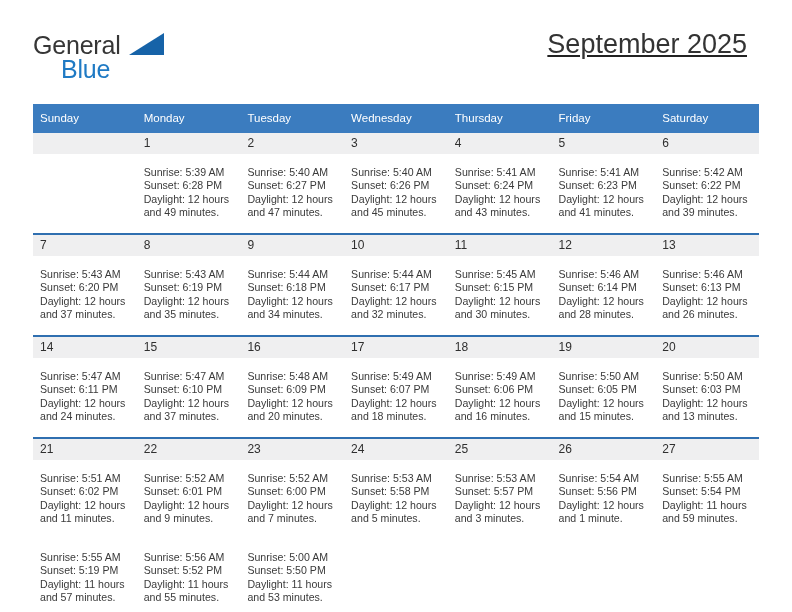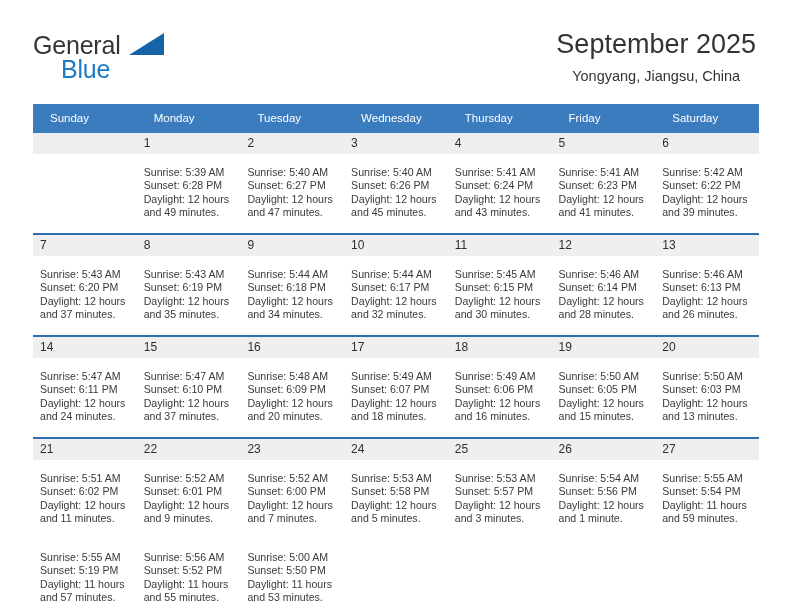--- a/index.html
+++ b/index.html
@@ -68,9 +68,10 @@
 
   .title-block {
     position: absolute;
-    right: 3px;
+    right: 12px;
     top: 0;
-    text-align: center;
+    text-align: right;
+    text-decoration: underline;
   }
   .cal-title {
     font-size: 27px;

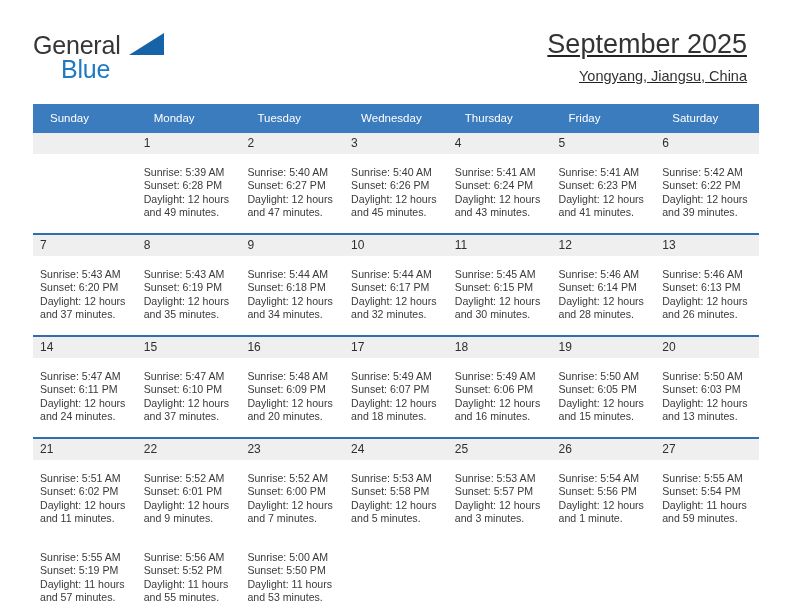--- a/index.html
+++ b/index.html
@@ -152,7 +152,6 @@
 
     <div class="title-block">
       <div class="cal-title">September 2025</div>
-      <div class="cal-subtitle">Yongyang, Jiangsu, China</div>
     </div>
 
   </div>

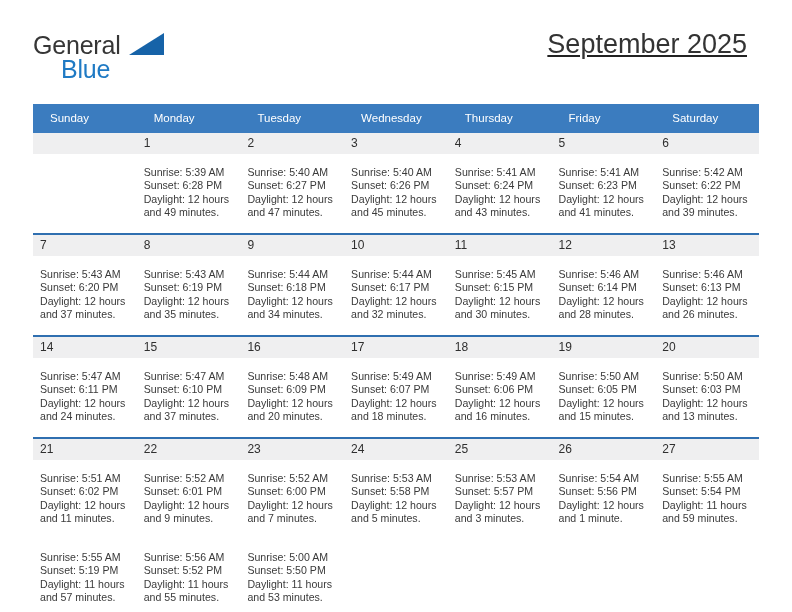--- a/index.html
+++ b/index.html
@@ -107,7 +107,7 @@
     font-size: 11.5px;
     font-weight: normal;
     text-align: left;
-    padding: 5px 0 5px 17px;
+    padding: 5px 0 5px 7px;
     height: 19px;
     vertical-align: middle;
     line-height: 13px;

